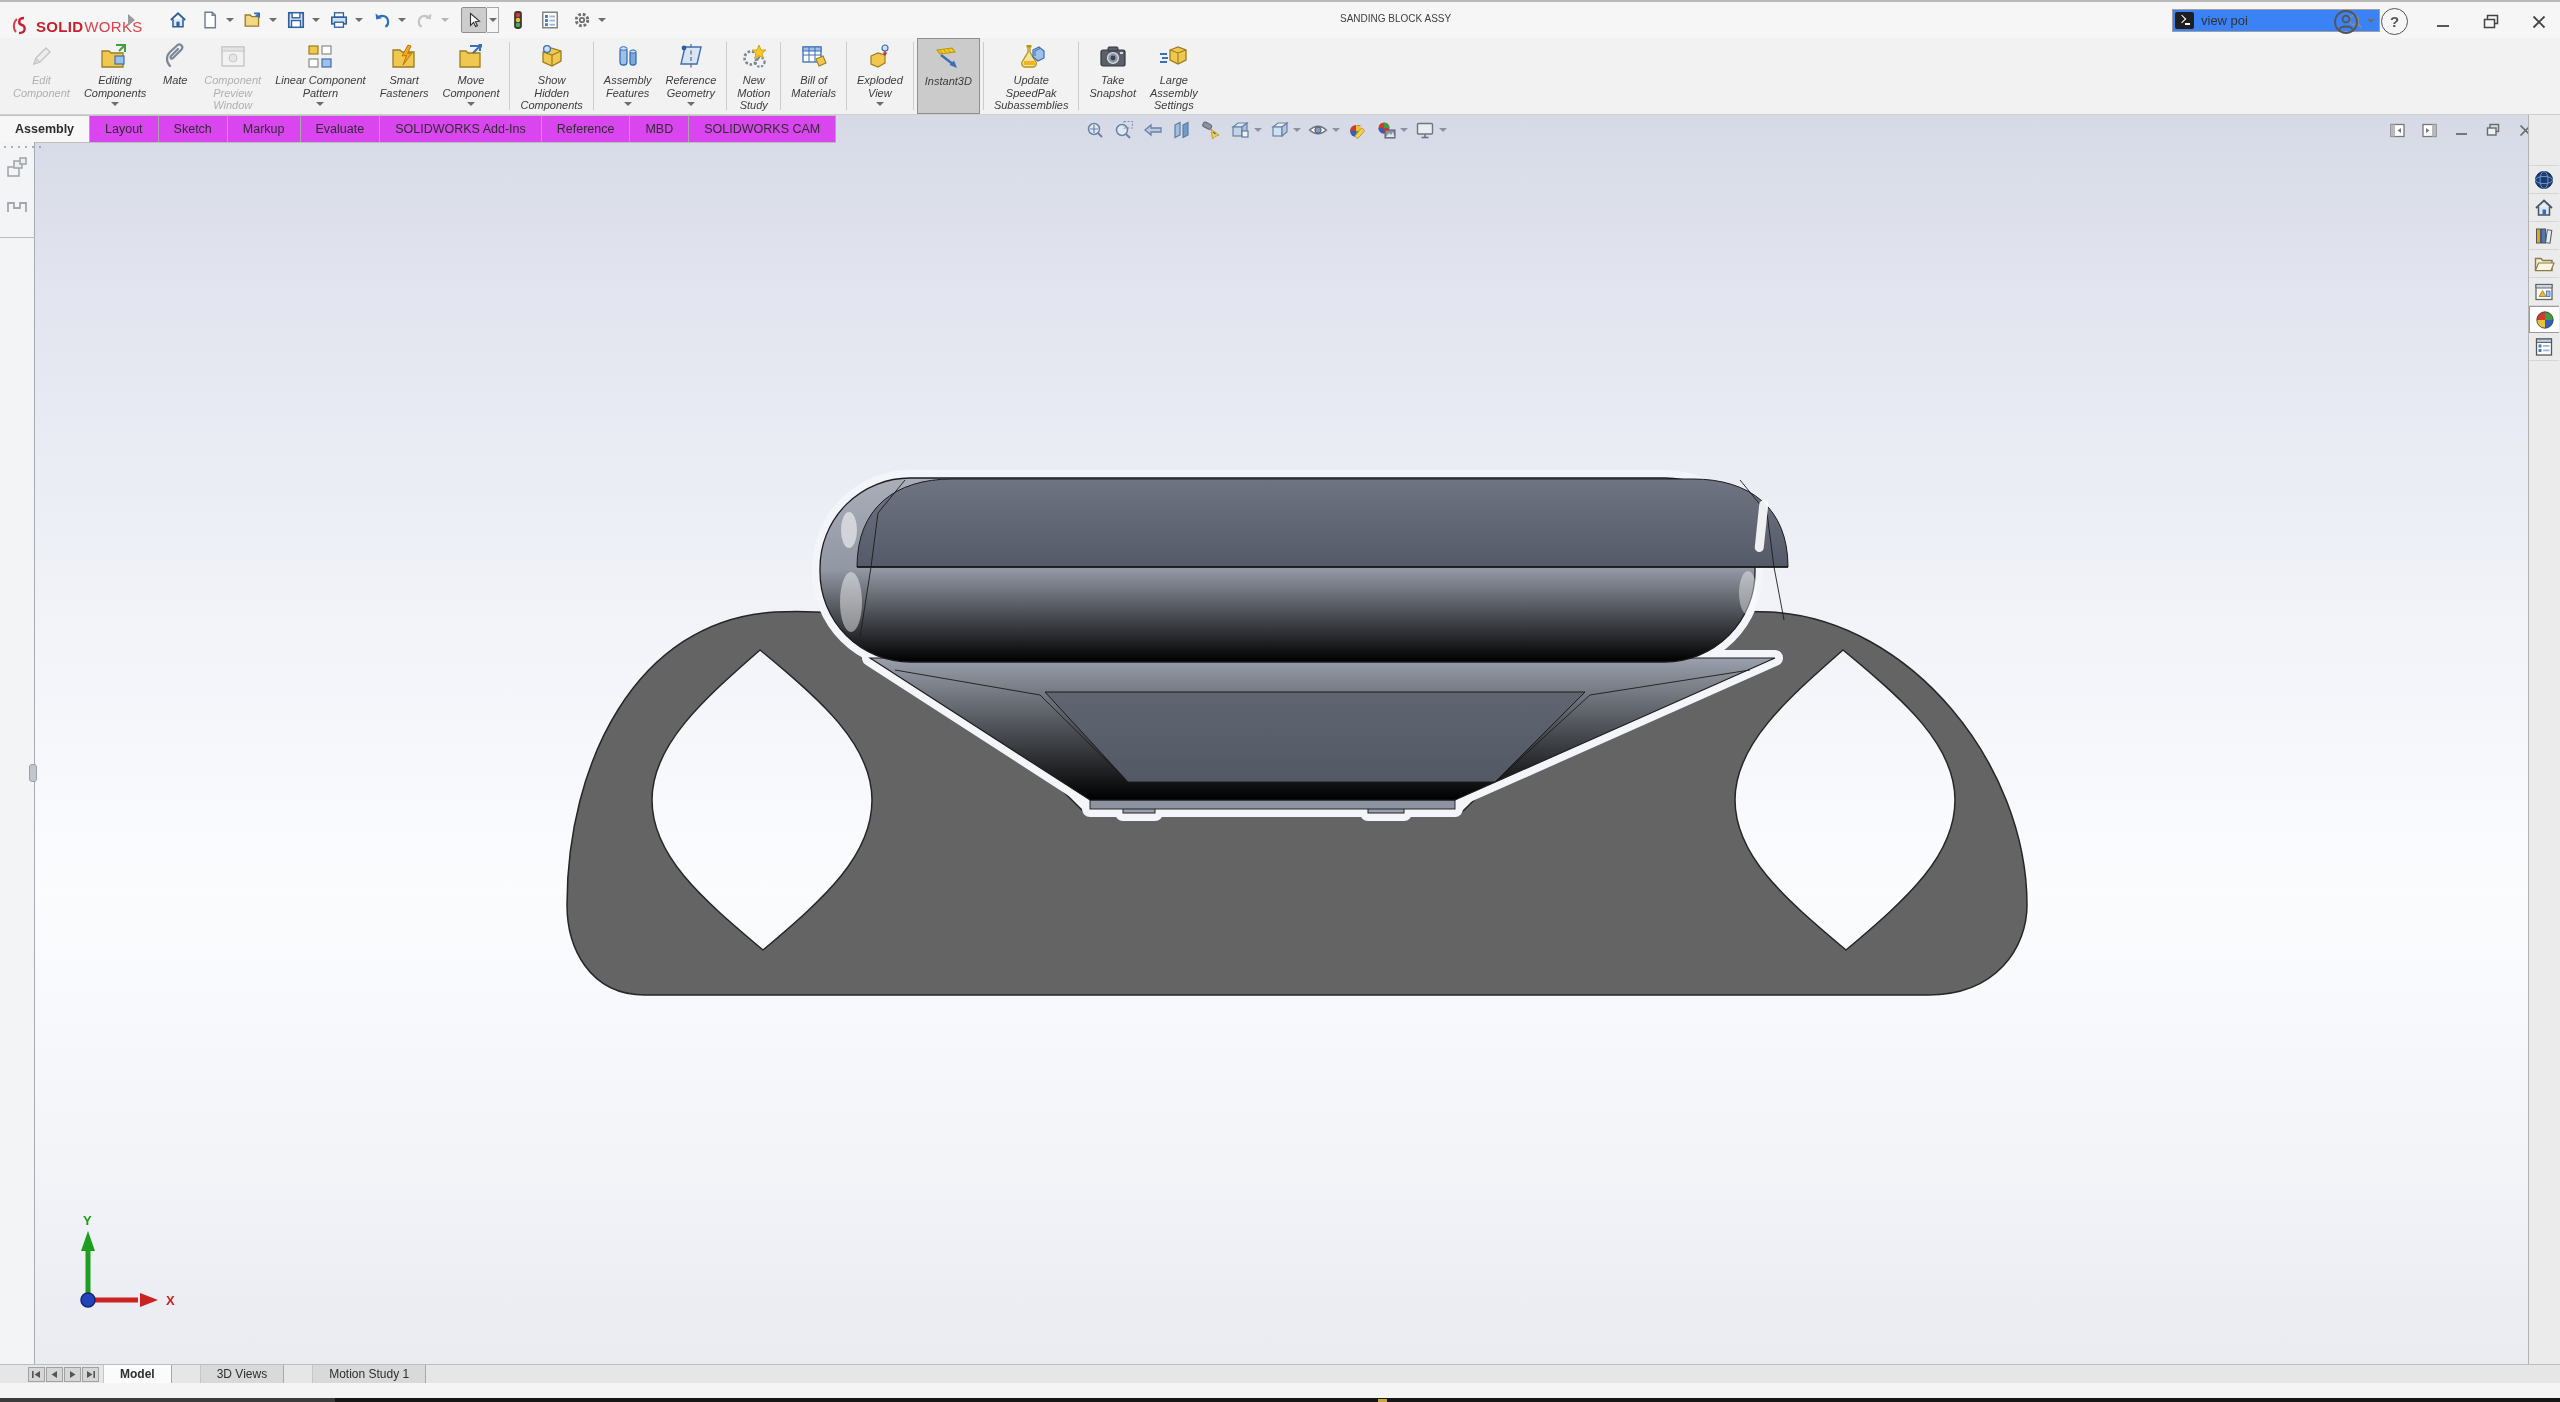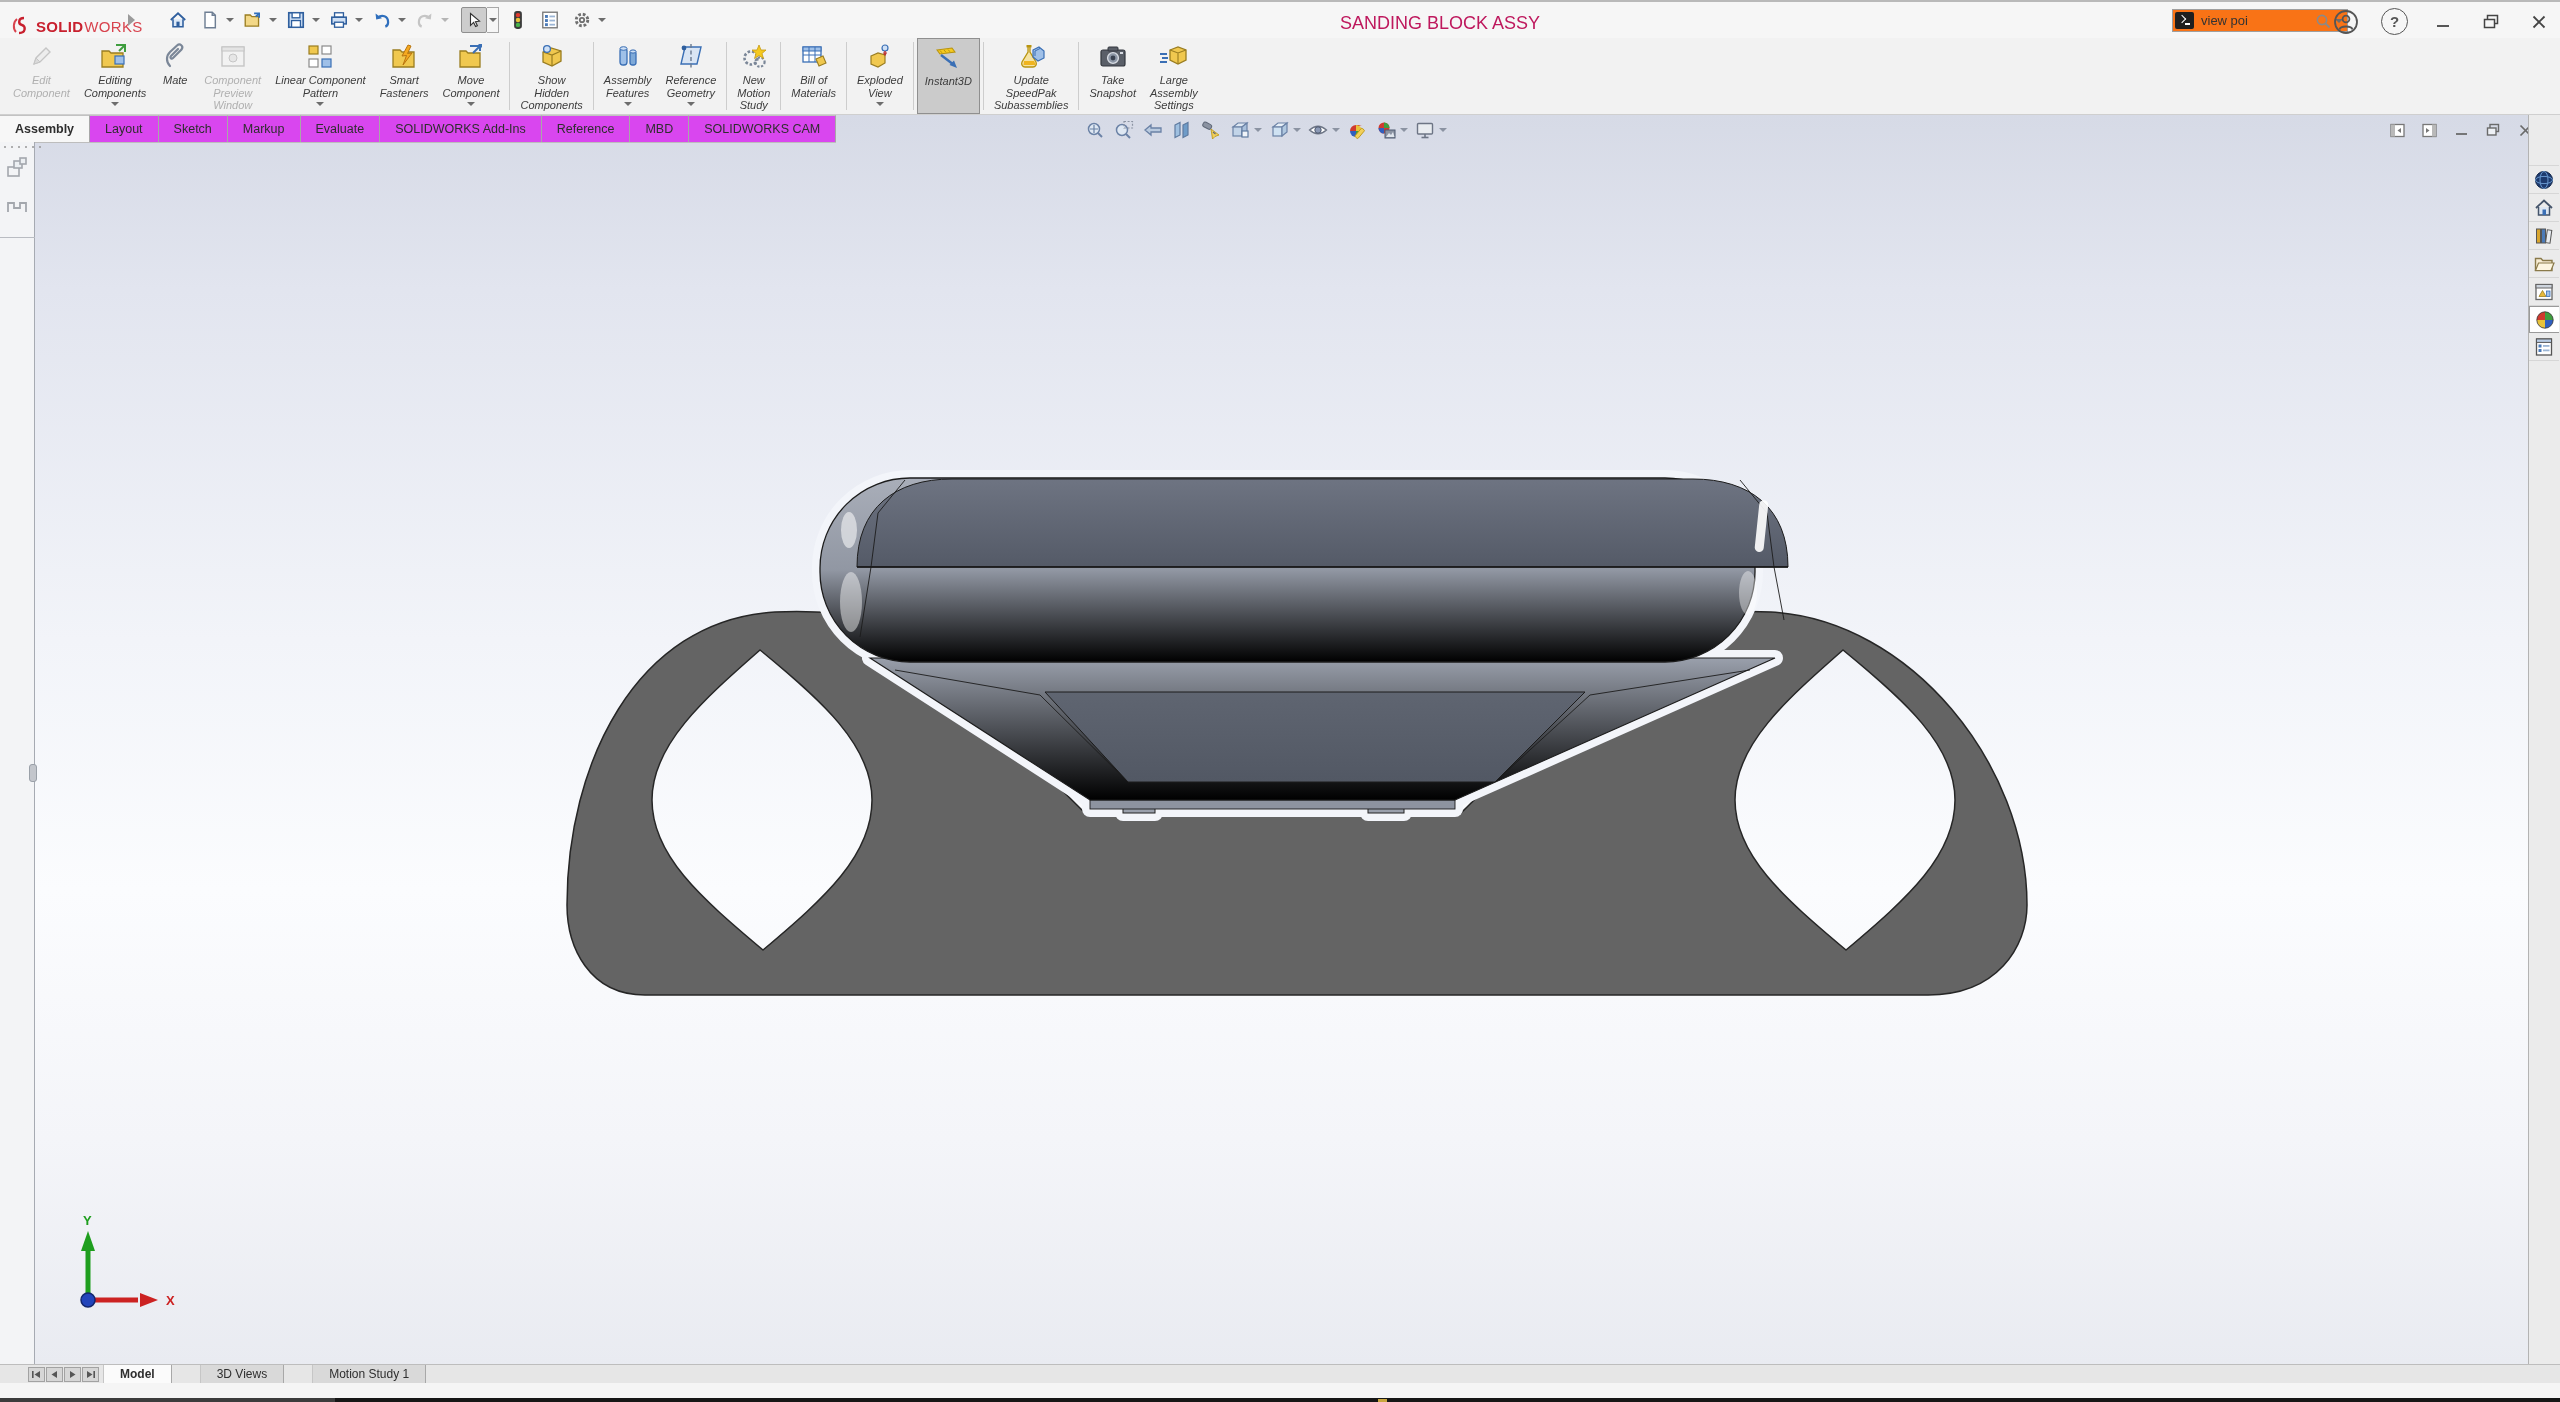--- a/index.html
+++ b/index.html
@@ -20,7 +20,7 @@
   .dd.dis{border-top-color:#b5b5b5;}
   .qat-dd{margin-left:3px;}
   .dd-box{width:12px;height:26px;display:flex;align-items:center;justify-content:center;border:1px solid #a8a8a8;border-left:none;box-sizing:border-box;}
-  .win-title{position:absolute;left:1340px;top:11px;font-size:18px;color:#be185d;}
+  .win-title{position:absolute;left:1340px;top:11px;font-size:10px;color:#404040;}
   .searchbox{position:absolute;left:2172px;top:7px;width:176px;height:23px;background:#f97316;border:1px solid #9f9f9f;box-sizing:border-box;display:flex;align-items:center;}
   .cmd-badge{width:19px;height:17px;background:#1f1f1f;border-radius:2px;margin:0 5px 0 2px;position:relative;flex:none;}
   .cmd-badge i{position:absolute;left:4px;top:4px;width:5px;height:5px;border-right:1.6px solid #fff;border-bottom:1.6px solid #fff;transform:rotate(-45deg);}

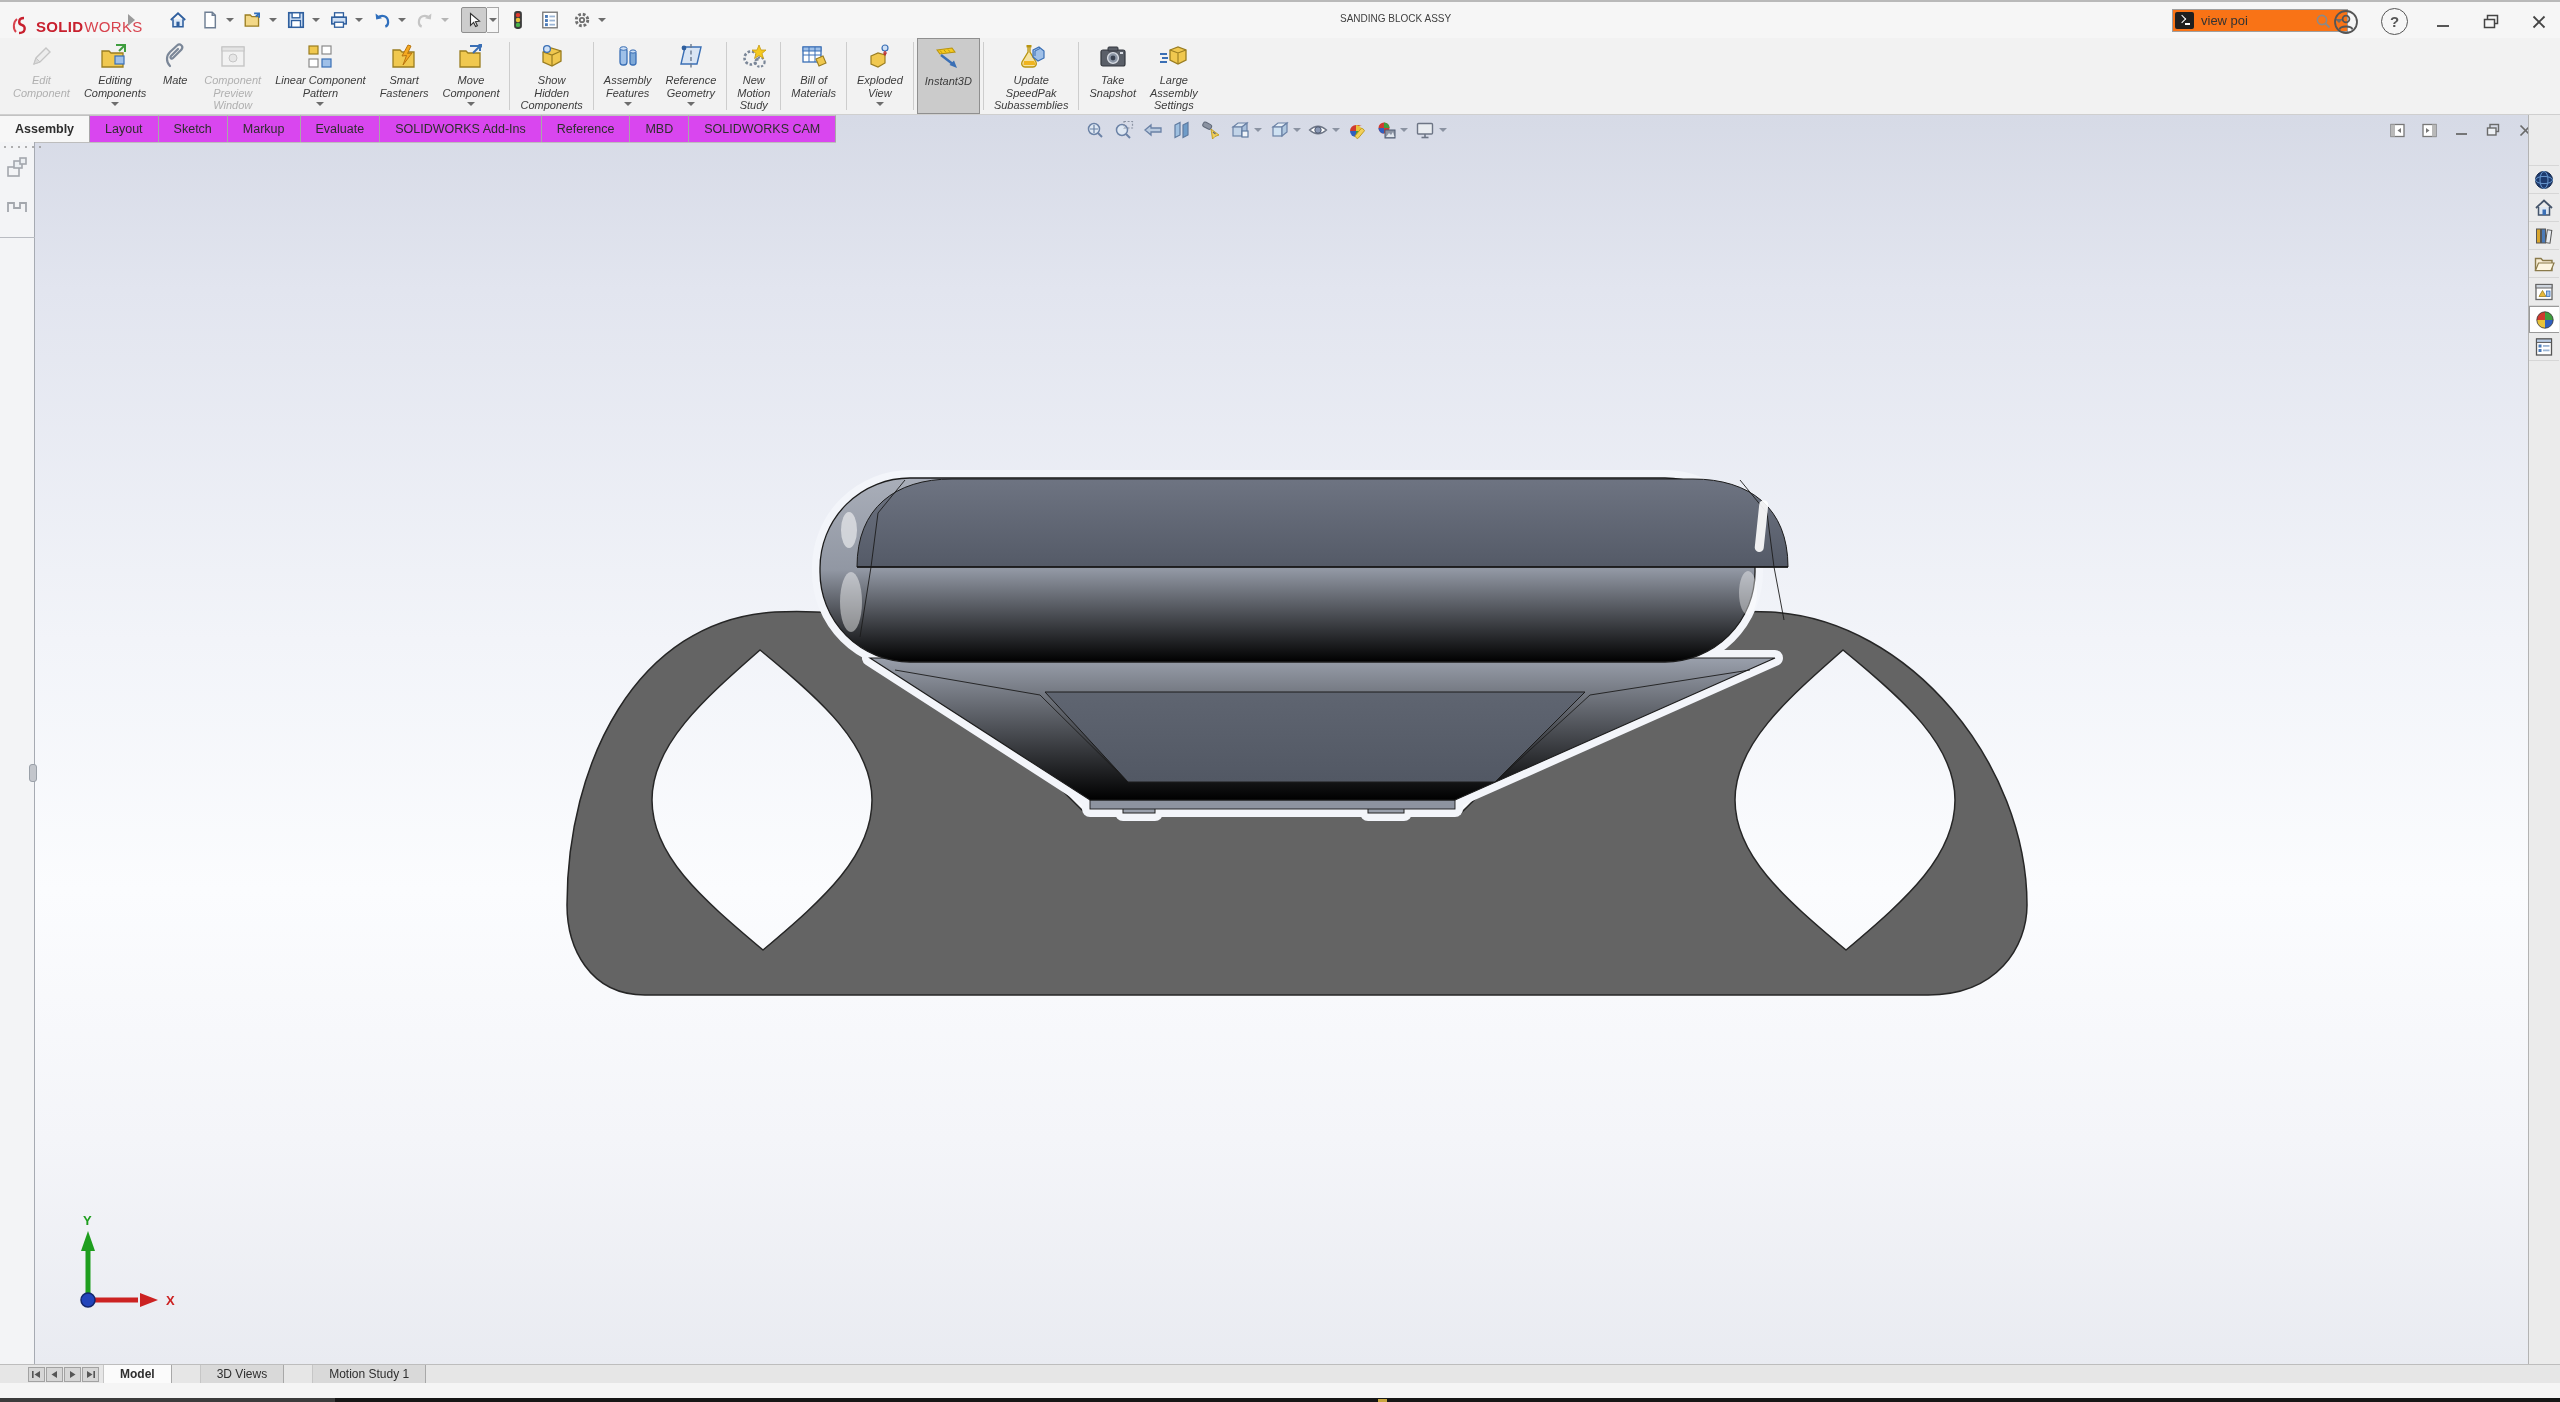--- a/index.html
+++ b/index.html
@@ -21,7 +21,7 @@
   .qat-dd{margin-left:3px;}
   .dd-box{width:12px;height:26px;display:flex;align-items:center;justify-content:center;border:1px solid #a8a8a8;border-left:none;box-sizing:border-box;}
   .win-title{position:absolute;left:1340px;top:11px;font-size:10px;color:#404040;}
-  .searchbox{position:absolute;left:2172px;top:7px;width:176px;height:23px;background:#f97316;border:1px solid #9f9f9f;box-sizing:border-box;display:flex;align-items:center;}
+  .searchbox{position:absolute;left:2172px;top:7px;width:208px;height:23px;background:#3b82f6;border:1px solid #9f9f9f;box-sizing:border-box;display:flex;align-items:center;}
   .cmd-badge{width:19px;height:17px;background:#1f1f1f;border-radius:2px;margin:0 5px 0 2px;position:relative;flex:none;}
   .cmd-badge i{position:absolute;left:4px;top:4px;width:5px;height:5px;border-right:1.6px solid #fff;border-bottom:1.6px solid #fff;transform:rotate(-45deg);}
   .cmd-badge u{position:absolute;left:10px;bottom:4px;width:5px;height:1.6px;background:#fff;}

